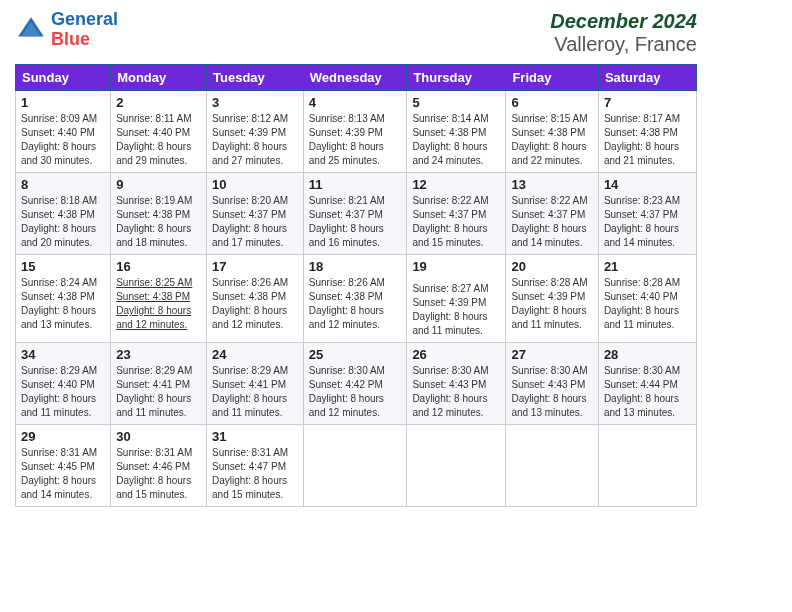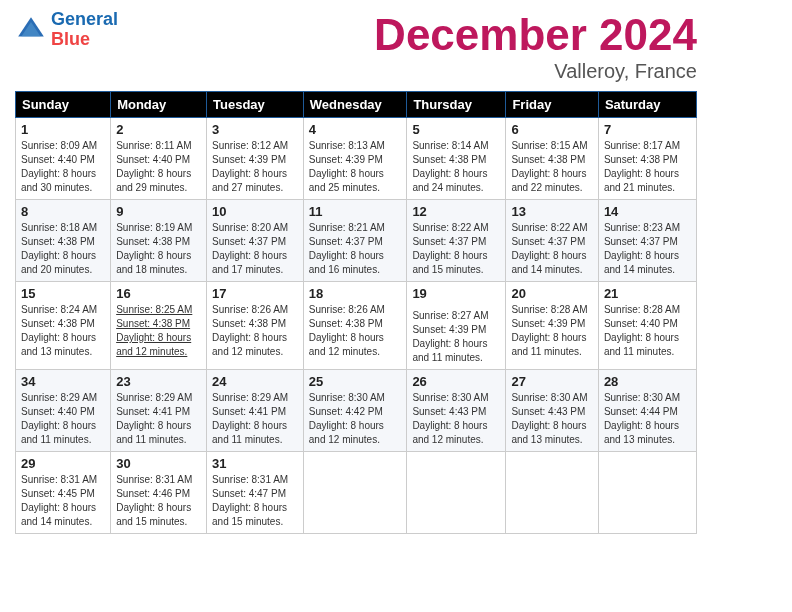--- a/index.html
+++ b/index.html
@@ -43,9 +43,10 @@
       text-align: right;
     }
     .main-title {
-      font-size: 44px;
+      font-size: 20px;
       font-weight: bold;
-      color: #be185d;
+      color: #14532d;
+      font-style: italic;
     }
     .subtitle {
       font-size: 20px;

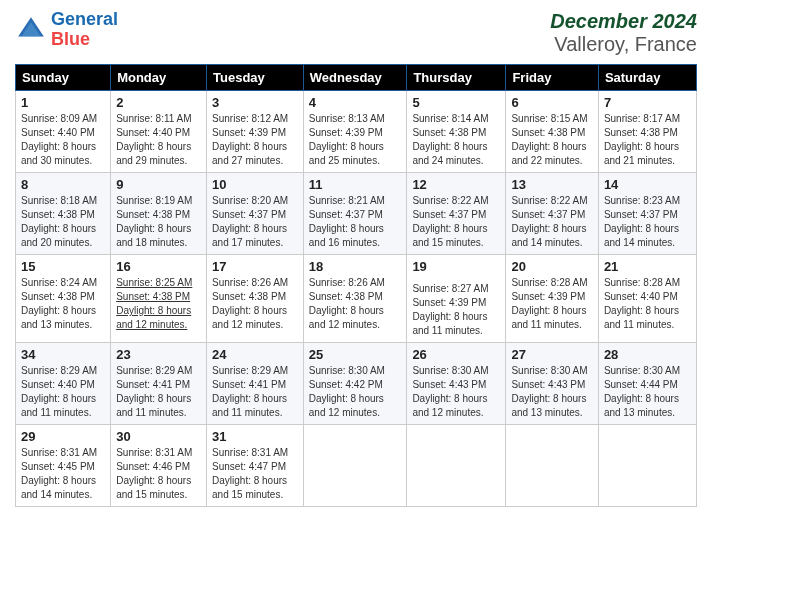--- a/index.html
+++ b/index.html
@@ -58,7 +58,7 @@
       border: 1px solid #ccc;
     }
     .calendar th {
-      background-color: #000000;
+      background-color: #6d28d9;
       color: white;
       text-align: left;
       padding: 5px 6px;

